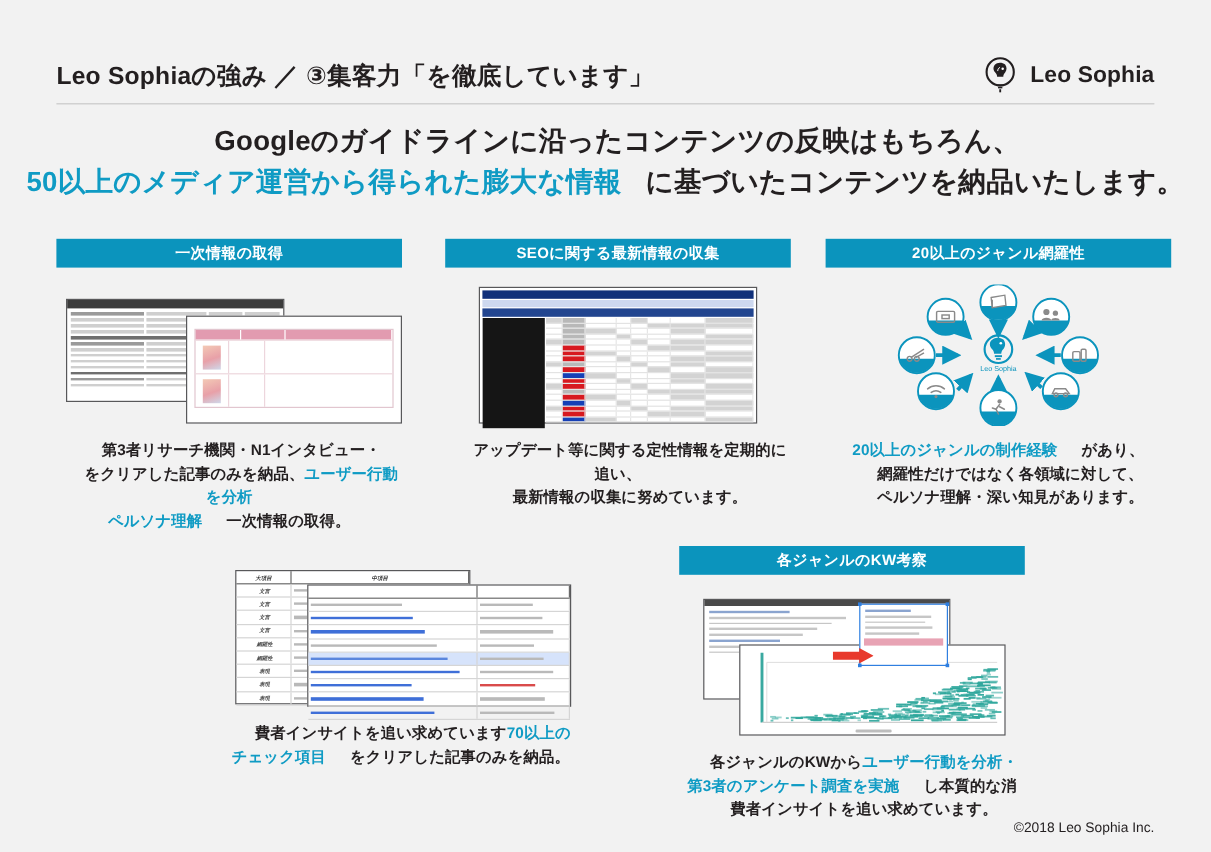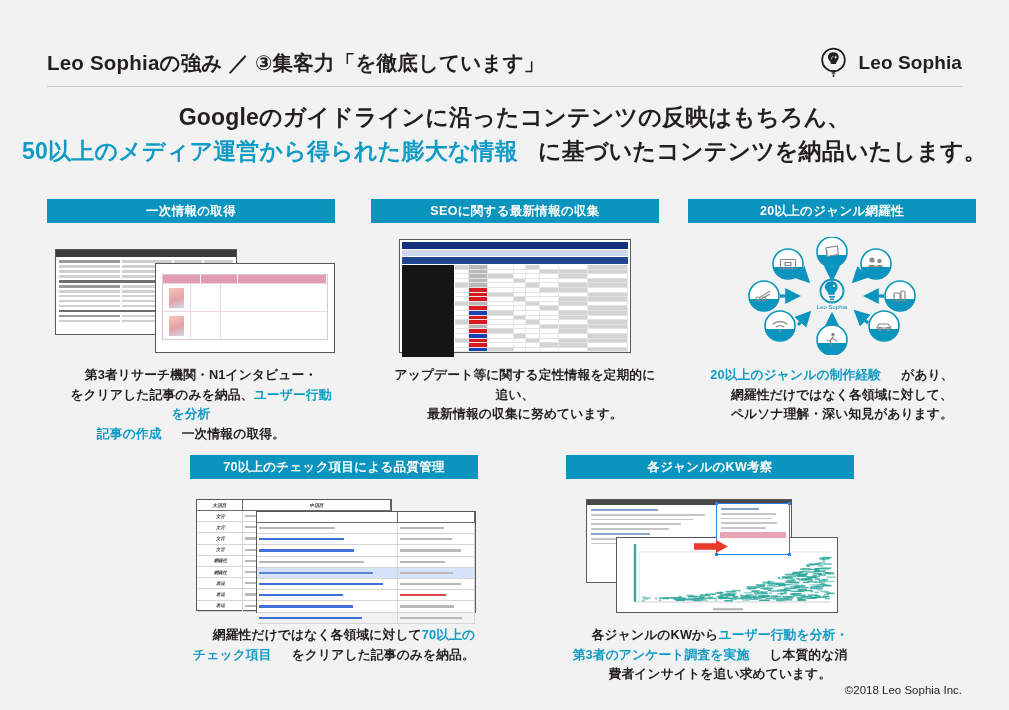--- a/index.html
+++ b/index.html
@@ -278,7 +278,7 @@
     <div class="card-caption">
         <div><span class="dark">第3者リサーチ機関・N1インタビュー・</span></div>
         <div><span class="dark">をクリアした記事のみを納品、</span><span class="accent">ユーザー行動を分析</span></div>
-        <div><span class="accent">記事の作成</span><span class="dark">一次情報の取得。</span></div>
+        <div><span class="accent">ペルソナ理解</span><span class="dark">一次情報の取得。</span></div>
       </div>
   </div>
 

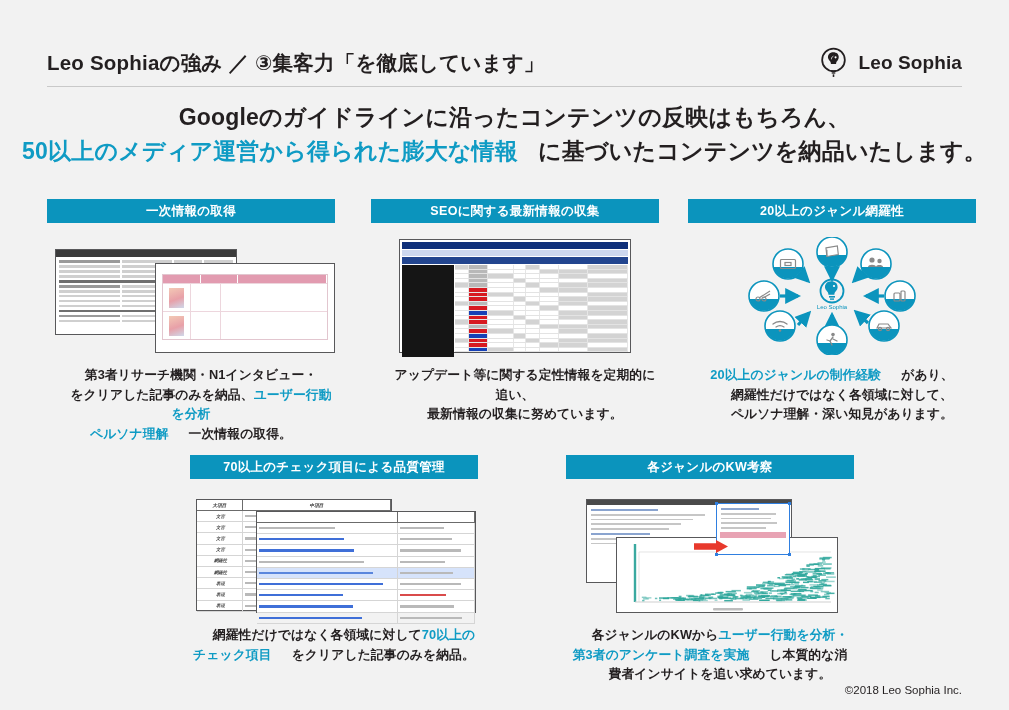--- a/index.html
+++ b/index.html
@@ -600,7 +600,6 @@
   </div>
 
   <div class="card" id="card-quality">
-    <div class="card-title">70以上のチェック項目による品質管理</div>
     <div class="card-visual mockwrap" id="c4">
       <div class="mock chk-back">
         <div class="chk-head">

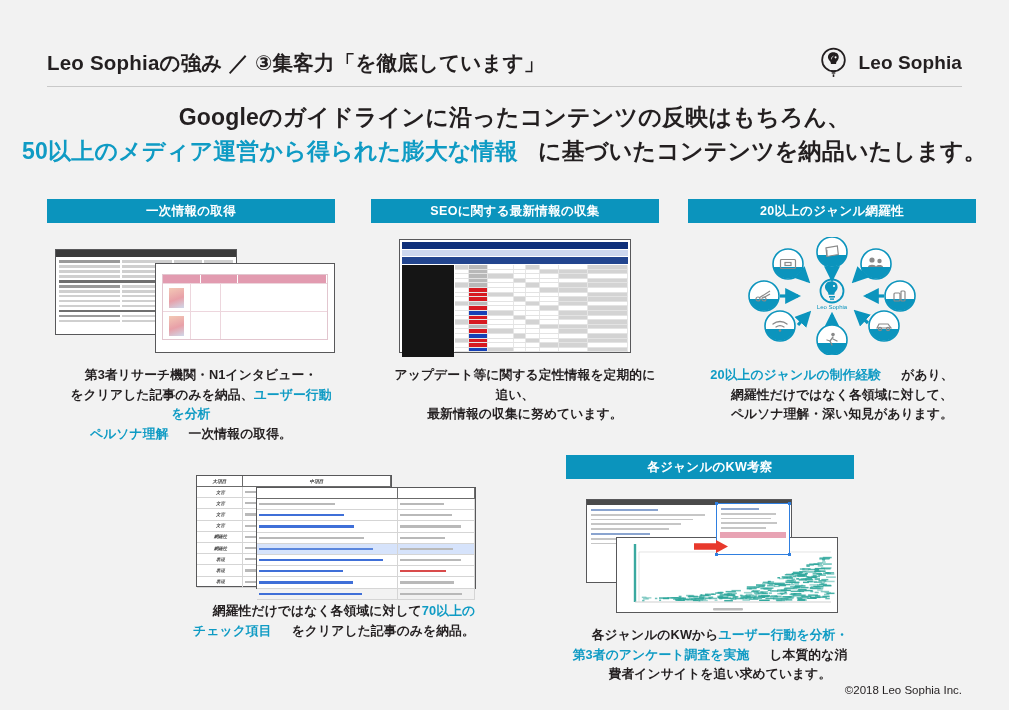--- a/index.html
+++ b/index.html
@@ -764,7 +764,7 @@
       </div>
     </div>
     <div class="card-caption">
-        <div><span class="dark">網羅性だけではなく各領域に対して</span><span class="accent">70以上の</span></div>
+        <div><span class="dark">費者インサイトを追い求めています</span><span class="accent">70以上の</span></div>
         <div><span class="accent">チェック項目</span><span class="dark">をクリアした記事のみを納品。</span></div>
       </div>
   </div>

